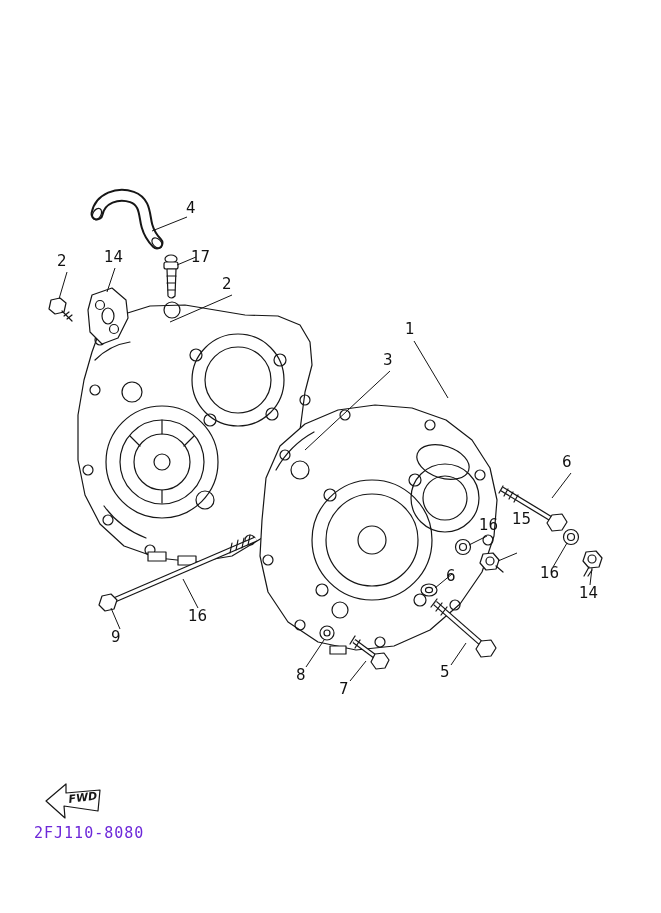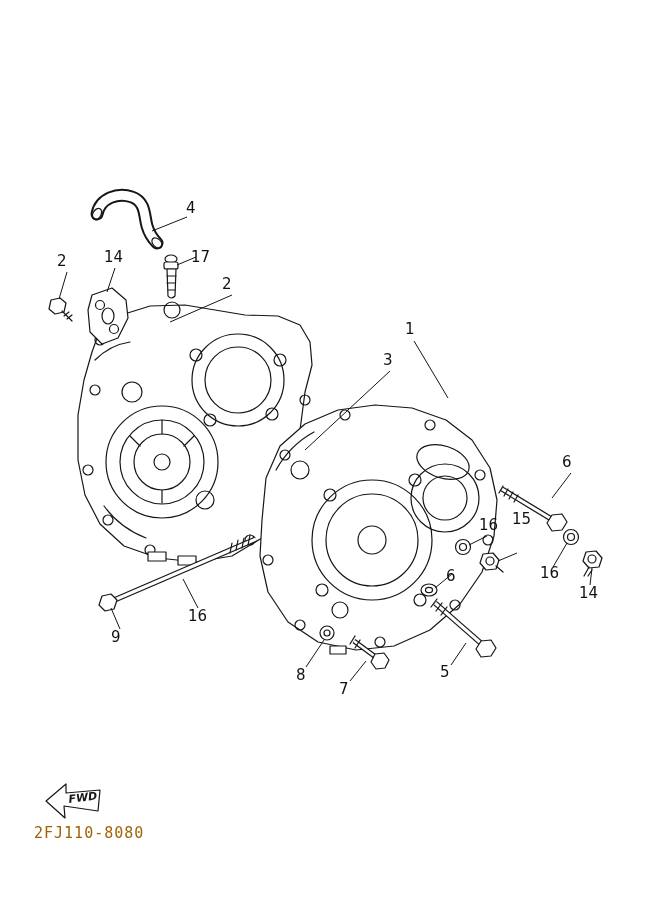--- a/index.html
+++ b/index.html
@@ -7,7 +7,7 @@
         font-family:"DejaVu Sans",sans-serif;}
   .callout{position:absolute;font-size:15px;color:#111;line-height:1;
            font-family:"DejaVu Sans",sans-serif;}
-  .part-code{position:absolute;left:34px;top:824px;font-size:15px;color:#a16207;
+  .part-code{position:absolute;left:34px;top:824px;font-size:15px;color:#6d28d9;
              letter-spacing:1px;font-family:"DejaVu Sans Mono",monospace;}
   svg{position:absolute;left:0;top:0;}
   .ln{stroke:#161616;stroke-width:1;fill:none;}

